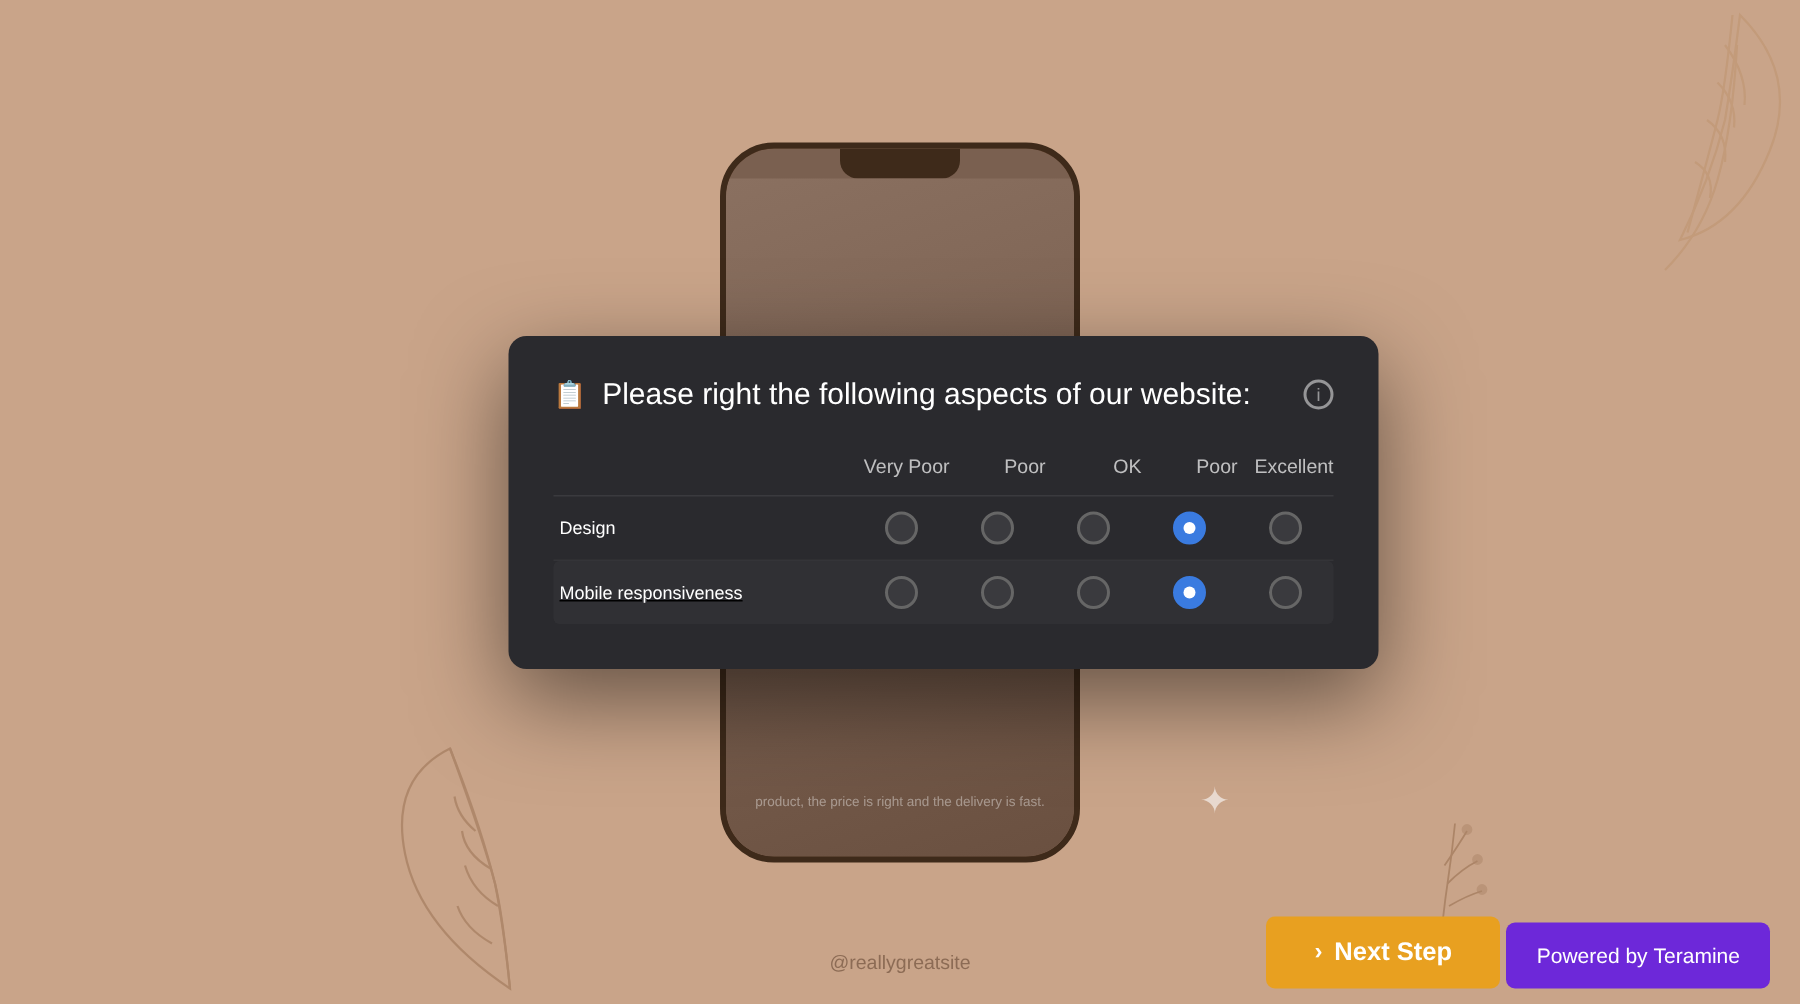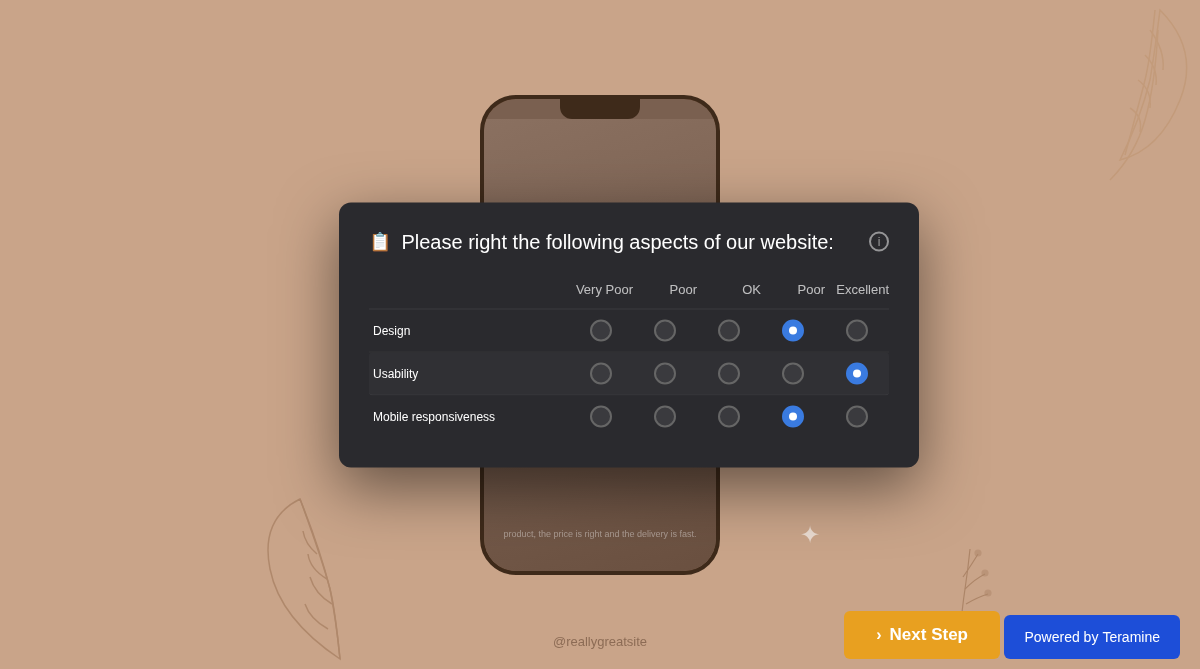--- a/index.html
+++ b/index.html
@@ -363,24 +363,6 @@
         </div>
     </div>
 
-    <div class="rating-row">
-      <div class="row-label">Usability</div>
-      <div class="radio-cell">
-          <div class="radio-btn"></div>
-        </div>
-      <div class="radio-cell">
-          <div class="radio-btn"></div>
-        </div>
-      <div class="radio-cell">
-          <div class="radio-btn"></div>
-        </div>
-      <div class="radio-cell">
-          <div class="radio-btn"></div>
-        </div>
-      <div class="radio-cell">
-          <div class="radio-btn selected"></div>
-        </div>
-    </div>
 
 
 

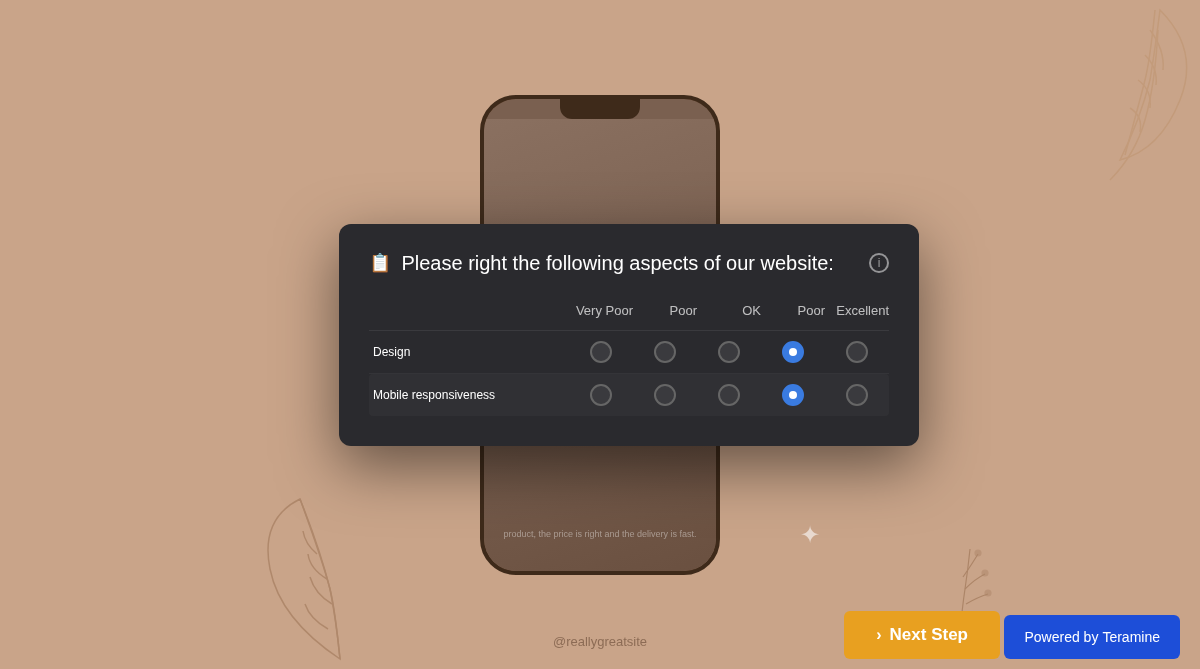--- a/index.html
+++ b/index.html
@@ -162,6 +162,7 @@
 
     .rating-row:last-child {
       border-bottom: none;
+      text-decoration: underline;
     }
 
     .rating-row:nth-child(odd) {

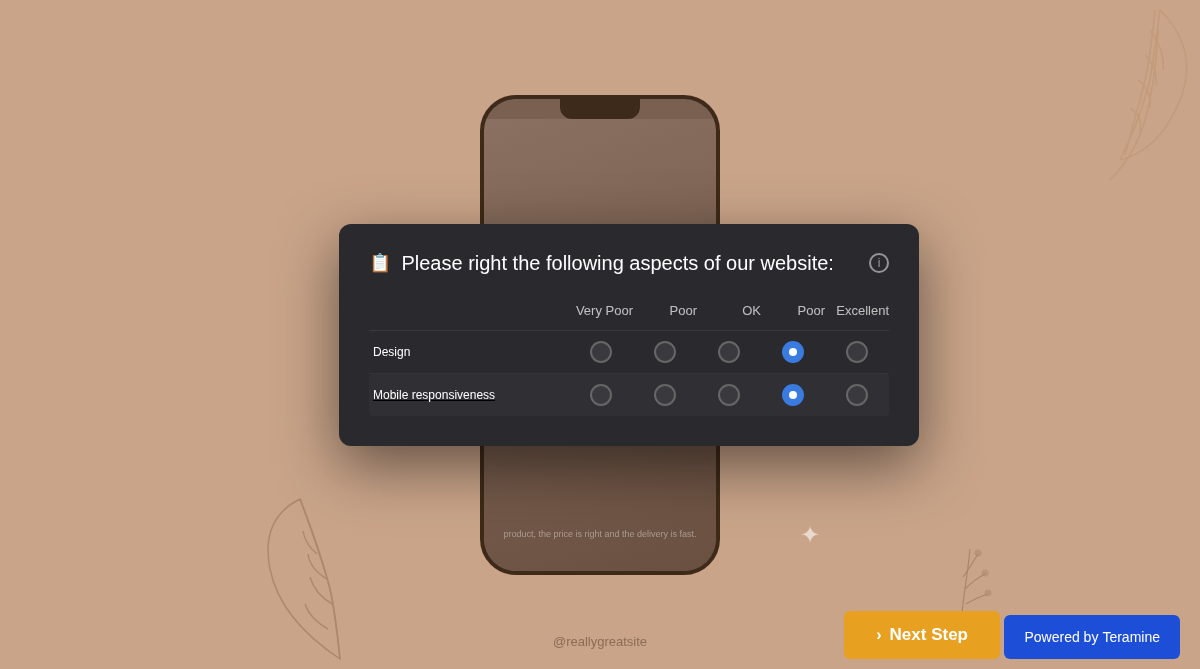--- a/index.html
+++ b/index.html
@@ -243,7 +243,7 @@
       position: absolute;
       bottom: 10px;
       right: 20px;
-      background: #1d4ed8;
+      background: #6d28d9;
       color: white;
       border-radius: 6px;
       padding: 14px 20px;

